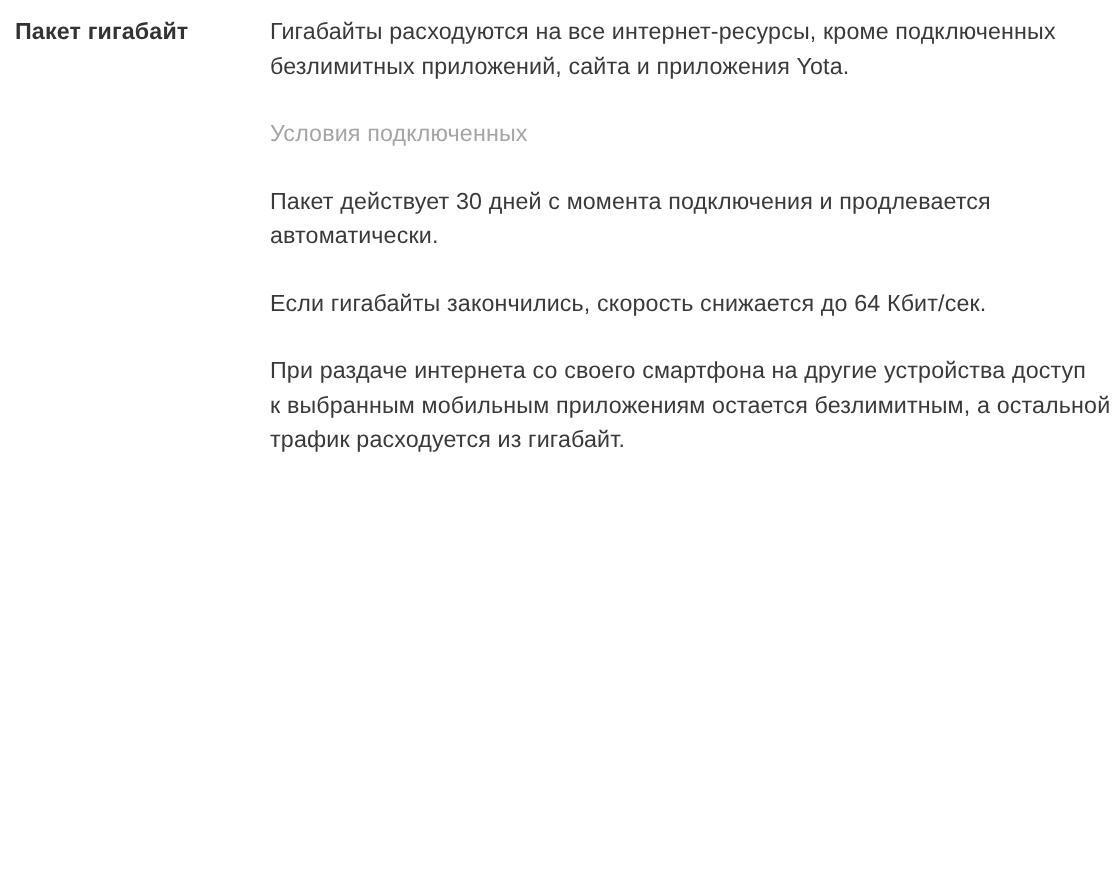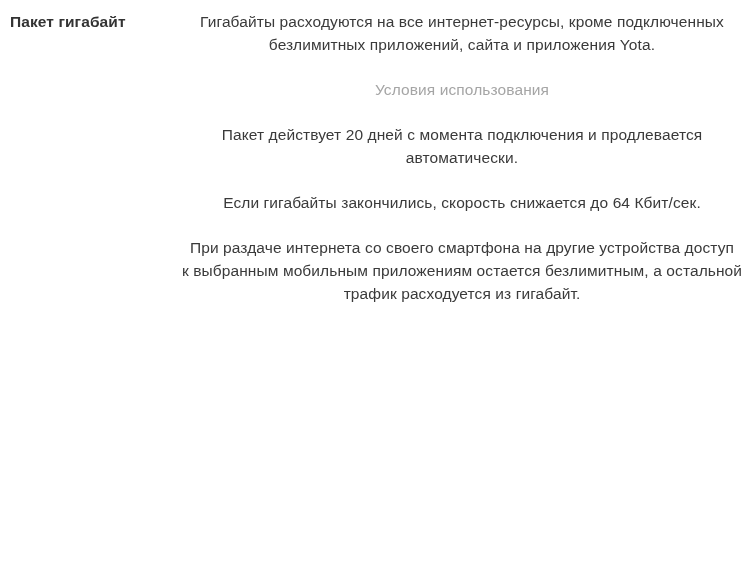--- a/index.html
+++ b/index.html
@@ -39,7 +39,6 @@
     white-space: pre-line;
     margin-bottom: 22px;
     letter-spacing: 0.1px;
-    text-align: center;
   }
   .para.muted {
     color: var(--muted-text);

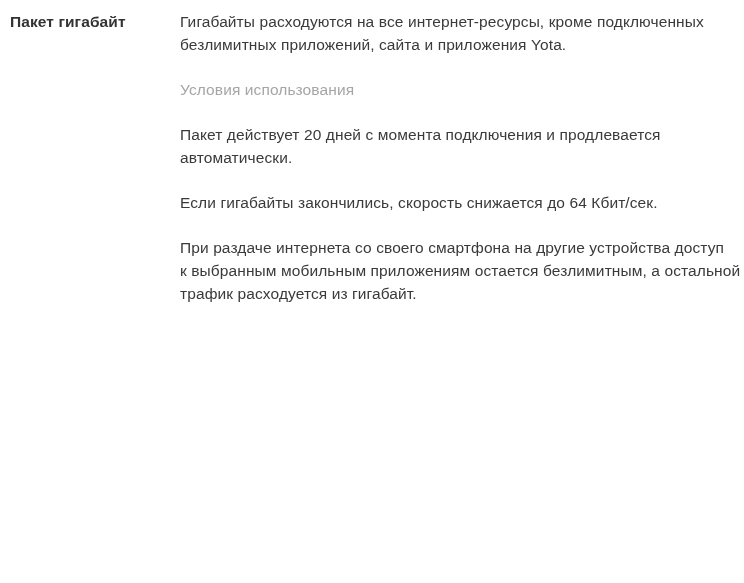--- a/index.html
+++ b/index.html
@@ -53,7 +53,7 @@
   <div class="description">
     <div class="para">Гигабайты расходуются на все интернет-ресурсы, кроме подключенных
 безлимитных приложений, сайта и приложения Yota.</div>
-    <div class="para muted">Условия использования</div>
+    <div class="para muted">Условия подключенных</div>
     <div class="para">Пакет действует 20 дней с момента подключения и продлевается
 автоматически.</div>
     <div class="para">Если гигабайты закончились, скорость снижается до 64 Кбит/сек.</div>

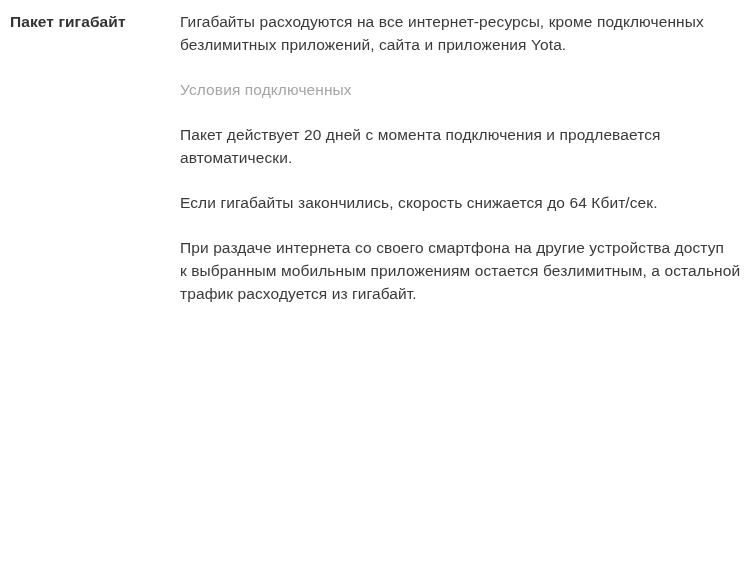--- a/index.html
+++ b/index.html
@@ -54,7 +54,7 @@
     <div class="para">Гигабайты расходуются на все интернет-ресурсы, кроме подключенных
 безлимитных приложений, сайта и приложения Yota.</div>
     <div class="para muted">Условия подключенных</div>
-    <div class="para">Пакет действует 20 дней с момента подключения и продлевается
+    <div class="para">Пакет действует 30 дней с момента подключения и продлевается
 автоматически.</div>
     <div class="para">Если гигабайты закончились, скорость снижается до 64 Кбит/сек.</div>
     <div class="para">При раздаче интернета со своего смартфона на другие устройства доступ

